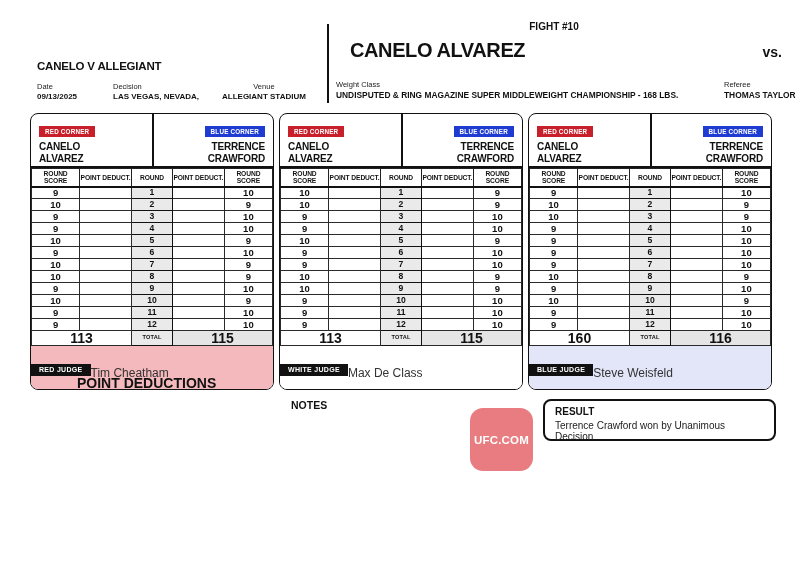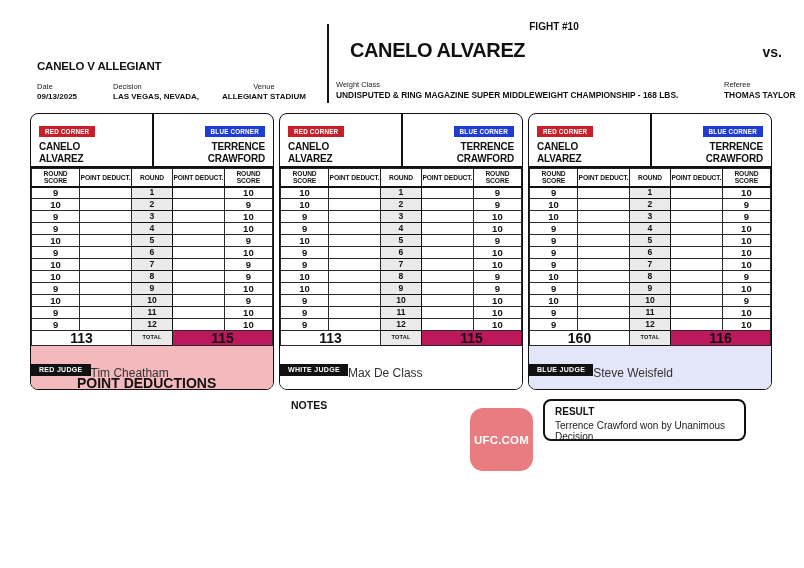--- a/index.html
+++ b/index.html
@@ -41,7 +41,7 @@
   .score-table td.round { background:#eaeaea; border:1.6px solid #111; font-size:8.6px; }
   .score-table tfoot td { height:14px; border-top:1.6px solid #111; font-size:14px; }
   .score-table tfoot td.total-lbl { background:#eaeaea; border:1.6px solid #111; font-size:5.6px; letter-spacing:0.2px; }
-  .score-table tfoot td.blue-total { background:#be185d; }
+  .score-table tfoot td.blue-total { background:#e5e5e5; }
 
   .judge { flex:1; display:flex; flex-direction:row; align-items:center; justify-content:flex-start; padding-top:4px; }
   .judge-badge { background:#111; color:#fff; font-size:7px; font-weight:800; padding:2.5px 8px; letter-spacing:0.3px; }

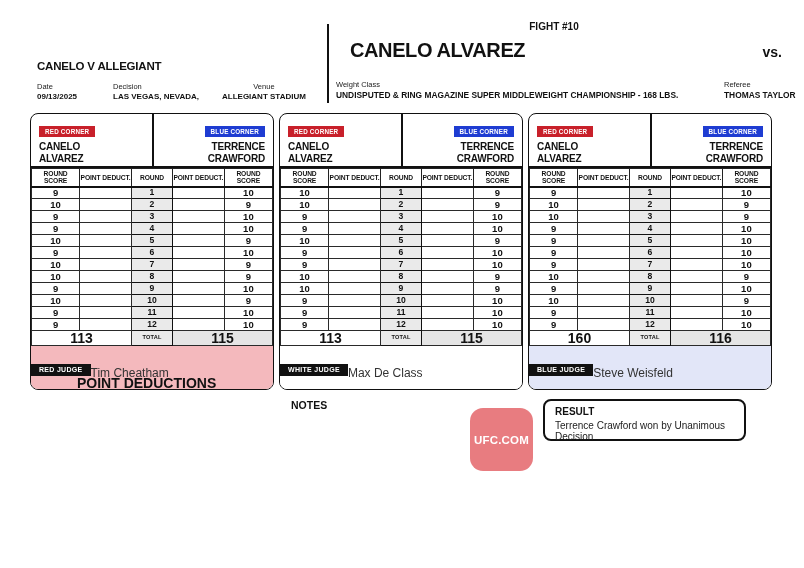--- a/index.html
+++ b/index.html
@@ -54,7 +54,7 @@
   .pd-label { position:absolute; left:37px; top:375px; font-size:14px; font-weight:800;padding-left:40px; }
   .notes-label { position:absolute; left:291px; top:399px; font-size:10.5px; font-weight:800; }
   .ufc-logo { position:absolute; left:470px; top:408px; width:63px; height:63px; background:#e87c80; border-radius:13px; color:#fff; font-size:11.5px; font-weight:800; display:flex; align-items:center; justify-content:center; letter-spacing:0.2px; }
-  .result-box { position:absolute; left:543px; top:399px; width:203px; height:42px; border:2px solid #111; border-radius:8px; padding:5px 10px; background:#fff; }
+  .result-box { position:absolute; left:543px; top:399px; width:233px; height:42px; border:2px solid #111; border-radius:8px; padding:5px 10px; background:#fff; }
   .result-box .rb-title { font-size:10px; font-weight:800; }
   .result-box .rb-text { font-size:10px; color:#222; margin-top:3px; }
 </style>

